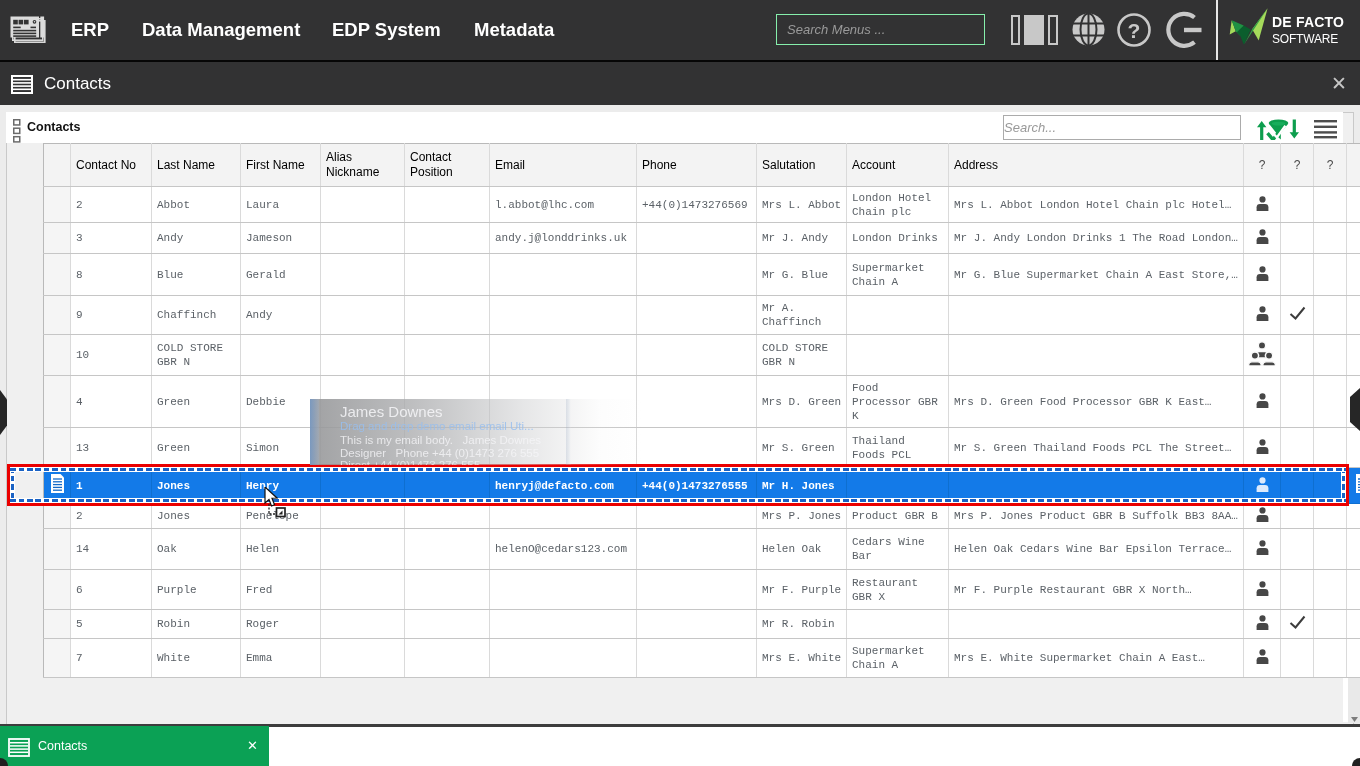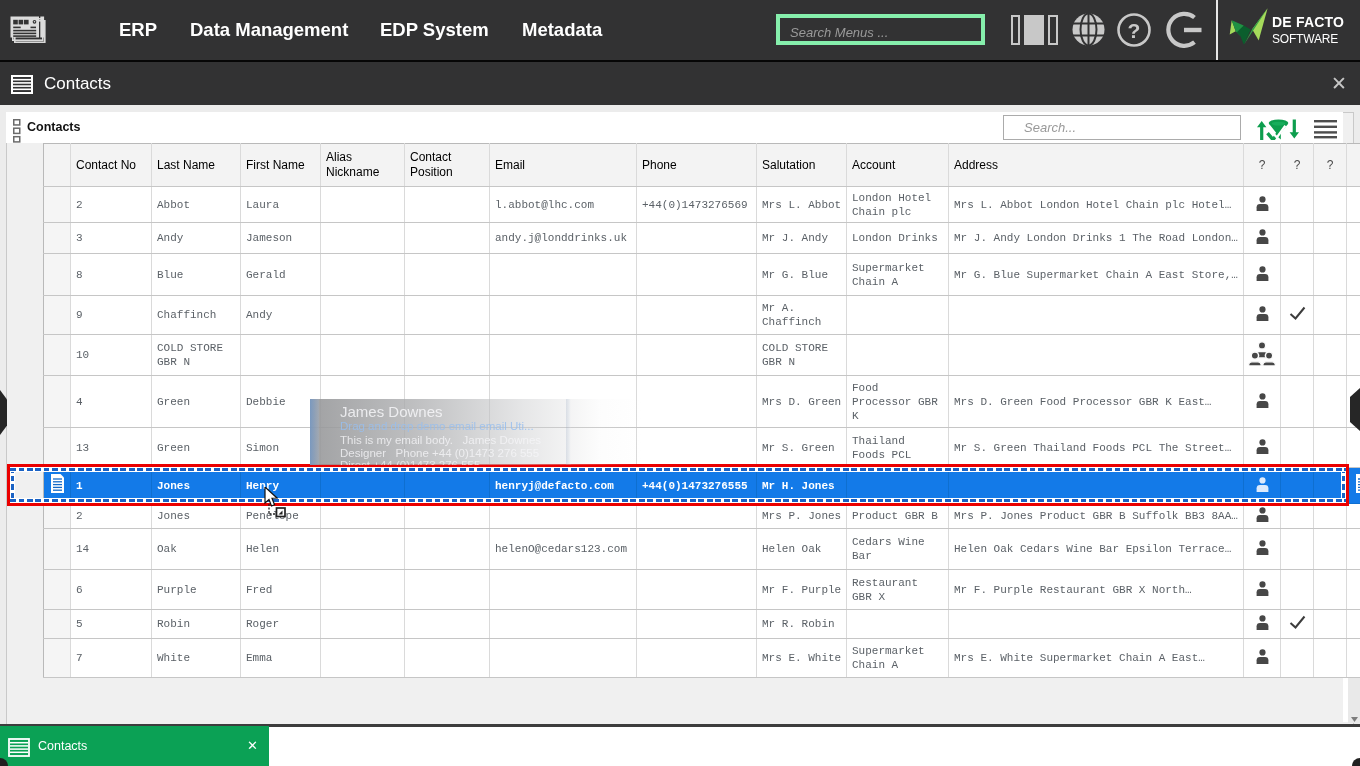--- a/index.html
+++ b/index.html
@@ -7,7 +7,7 @@
 .abs { position:absolute; }
 
 #topbar { left:0; top:0; width:1360px; height:62px; background:#323233; border-bottom:2px solid #060606; }
-.menuitem { position:absolute; top:0; height:60px; line-height:60px; color:#fff; font-weight:bold; font-size:18.5px; letter-spacing:0px;margin-left:48px; }
+.menuitem { position:absolute; top:0; height:60px; line-height:60px; color:#fff; font-weight:bold; font-size:18.5px; letter-spacing:0px; }
 #searchmenus { position:absolute; left:776px; top:14px; width:209px; height:31px; border:4px solid #86efac; background:transparent; color:#9a9a9a; font-style:italic; font-size:13px; line-height:29px; padding-left:10px; }
 .colbar { position:absolute; top:15px; height:30px; }
 #sep1 { position:absolute; left:1216px; top:0; width:2px; height:60px; background:#e8e8e8; }

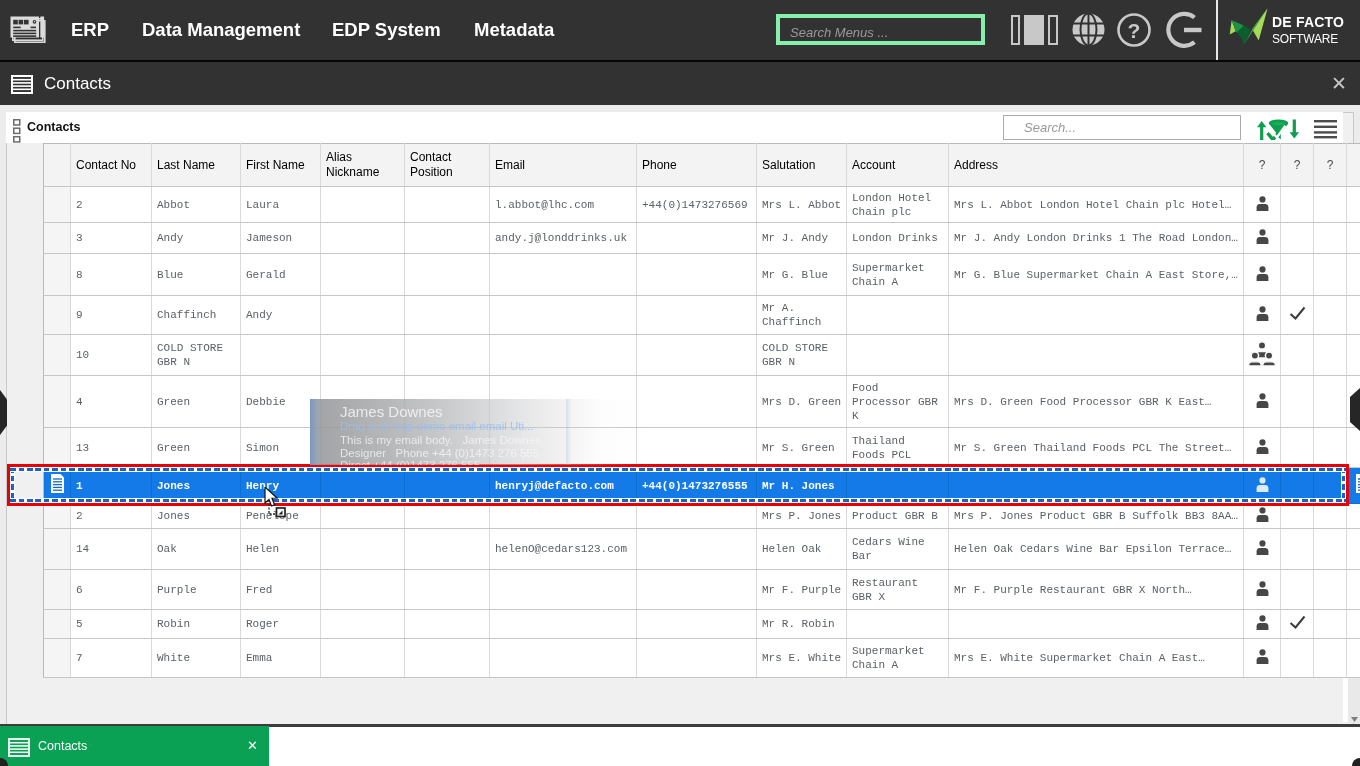--- a/index.html
+++ b/index.html
@@ -8,7 +8,7 @@
 
 #topbar { left:0; top:0; width:1360px; height:62px; background:#323233; border-bottom:2px solid #060606; }
 .menuitem { position:absolute; top:0; height:60px; line-height:60px; color:#fff; font-weight:bold; font-size:18.5px; letter-spacing:0px; }
-#searchmenus { position:absolute; left:776px; top:14px; width:209px; height:31px; border:4px solid #86efac; background:transparent; color:#9a9a9a; font-style:italic; font-size:13px; line-height:29px; padding-left:10px; }
+#searchmenus { position:absolute; left:776px; top:14px; width:209px; height:31px; border:1px solid #86efac; background:transparent; color:#9a9a9a; font-style:italic; font-size:13px; line-height:29px; padding-left:10px; }
 .colbar { position:absolute; top:15px; height:30px; }
 #sep1 { position:absolute; left:1216px; top:0; width:2px; height:60px; background:#e8e8e8; }
 #defacto-txt1 { position:absolute; left:1272px; top:14px; color:#fff; font-weight:bold; font-size:14px; letter-spacing:0.2px; }

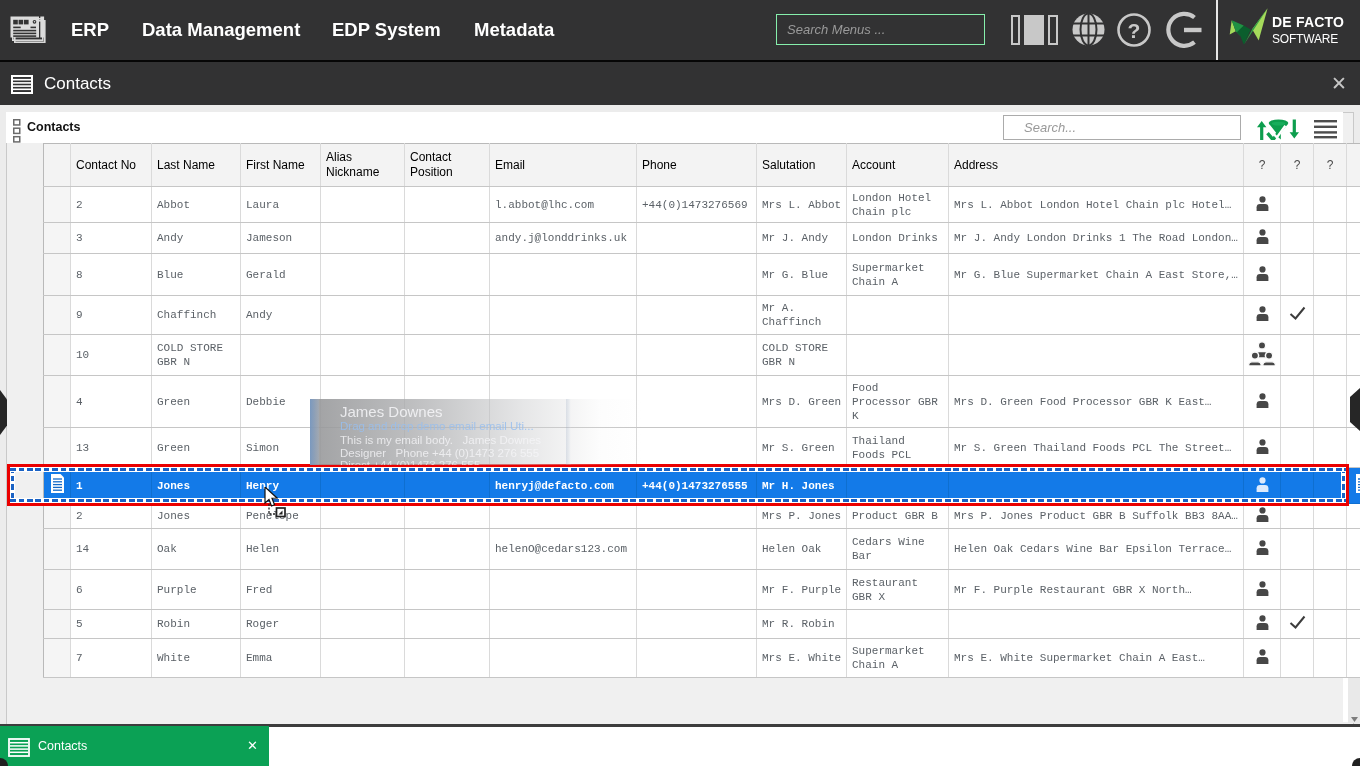--- a/index.html
+++ b/index.html
@@ -21,7 +21,7 @@
 #panel { left:6px; top:112px; width:1348px; height:615px; background:#f0f0f0; border:1px solid #c9c9c9; border-bottom:none; }
 #toolbar { left:6px; top:112px; width:1337px; height:31px; background:#fff; }
 #tb-contacts { position:absolute; left:27px; top:112px; height:31px; line-height:31px; font-weight:bold; font-size:12.5px; color:#111; }
-#tb-search { position:absolute; left:1003px; top:115px; width:238px; height:25px; border:1px solid #ababab; background:#fff; color:#999; font-style:italic; font-size:13px; line-height:23px; padding-left:20px; }
+#tb-search { position:absolute; left:1003px; top:115px; width:238px; height:25px; border:1px solid #ababab; background:#fff; color:#999; font-style:italic; font-size:13px; line-height:23px; padding-left:0; }
 #rightstrip { left:1343px; top:143px; width:17px; height:579px; background:#fff; }
 #vscroll { left:1348px; top:144px; width:12px; height:579px; background:#e9e9e9; }
 

